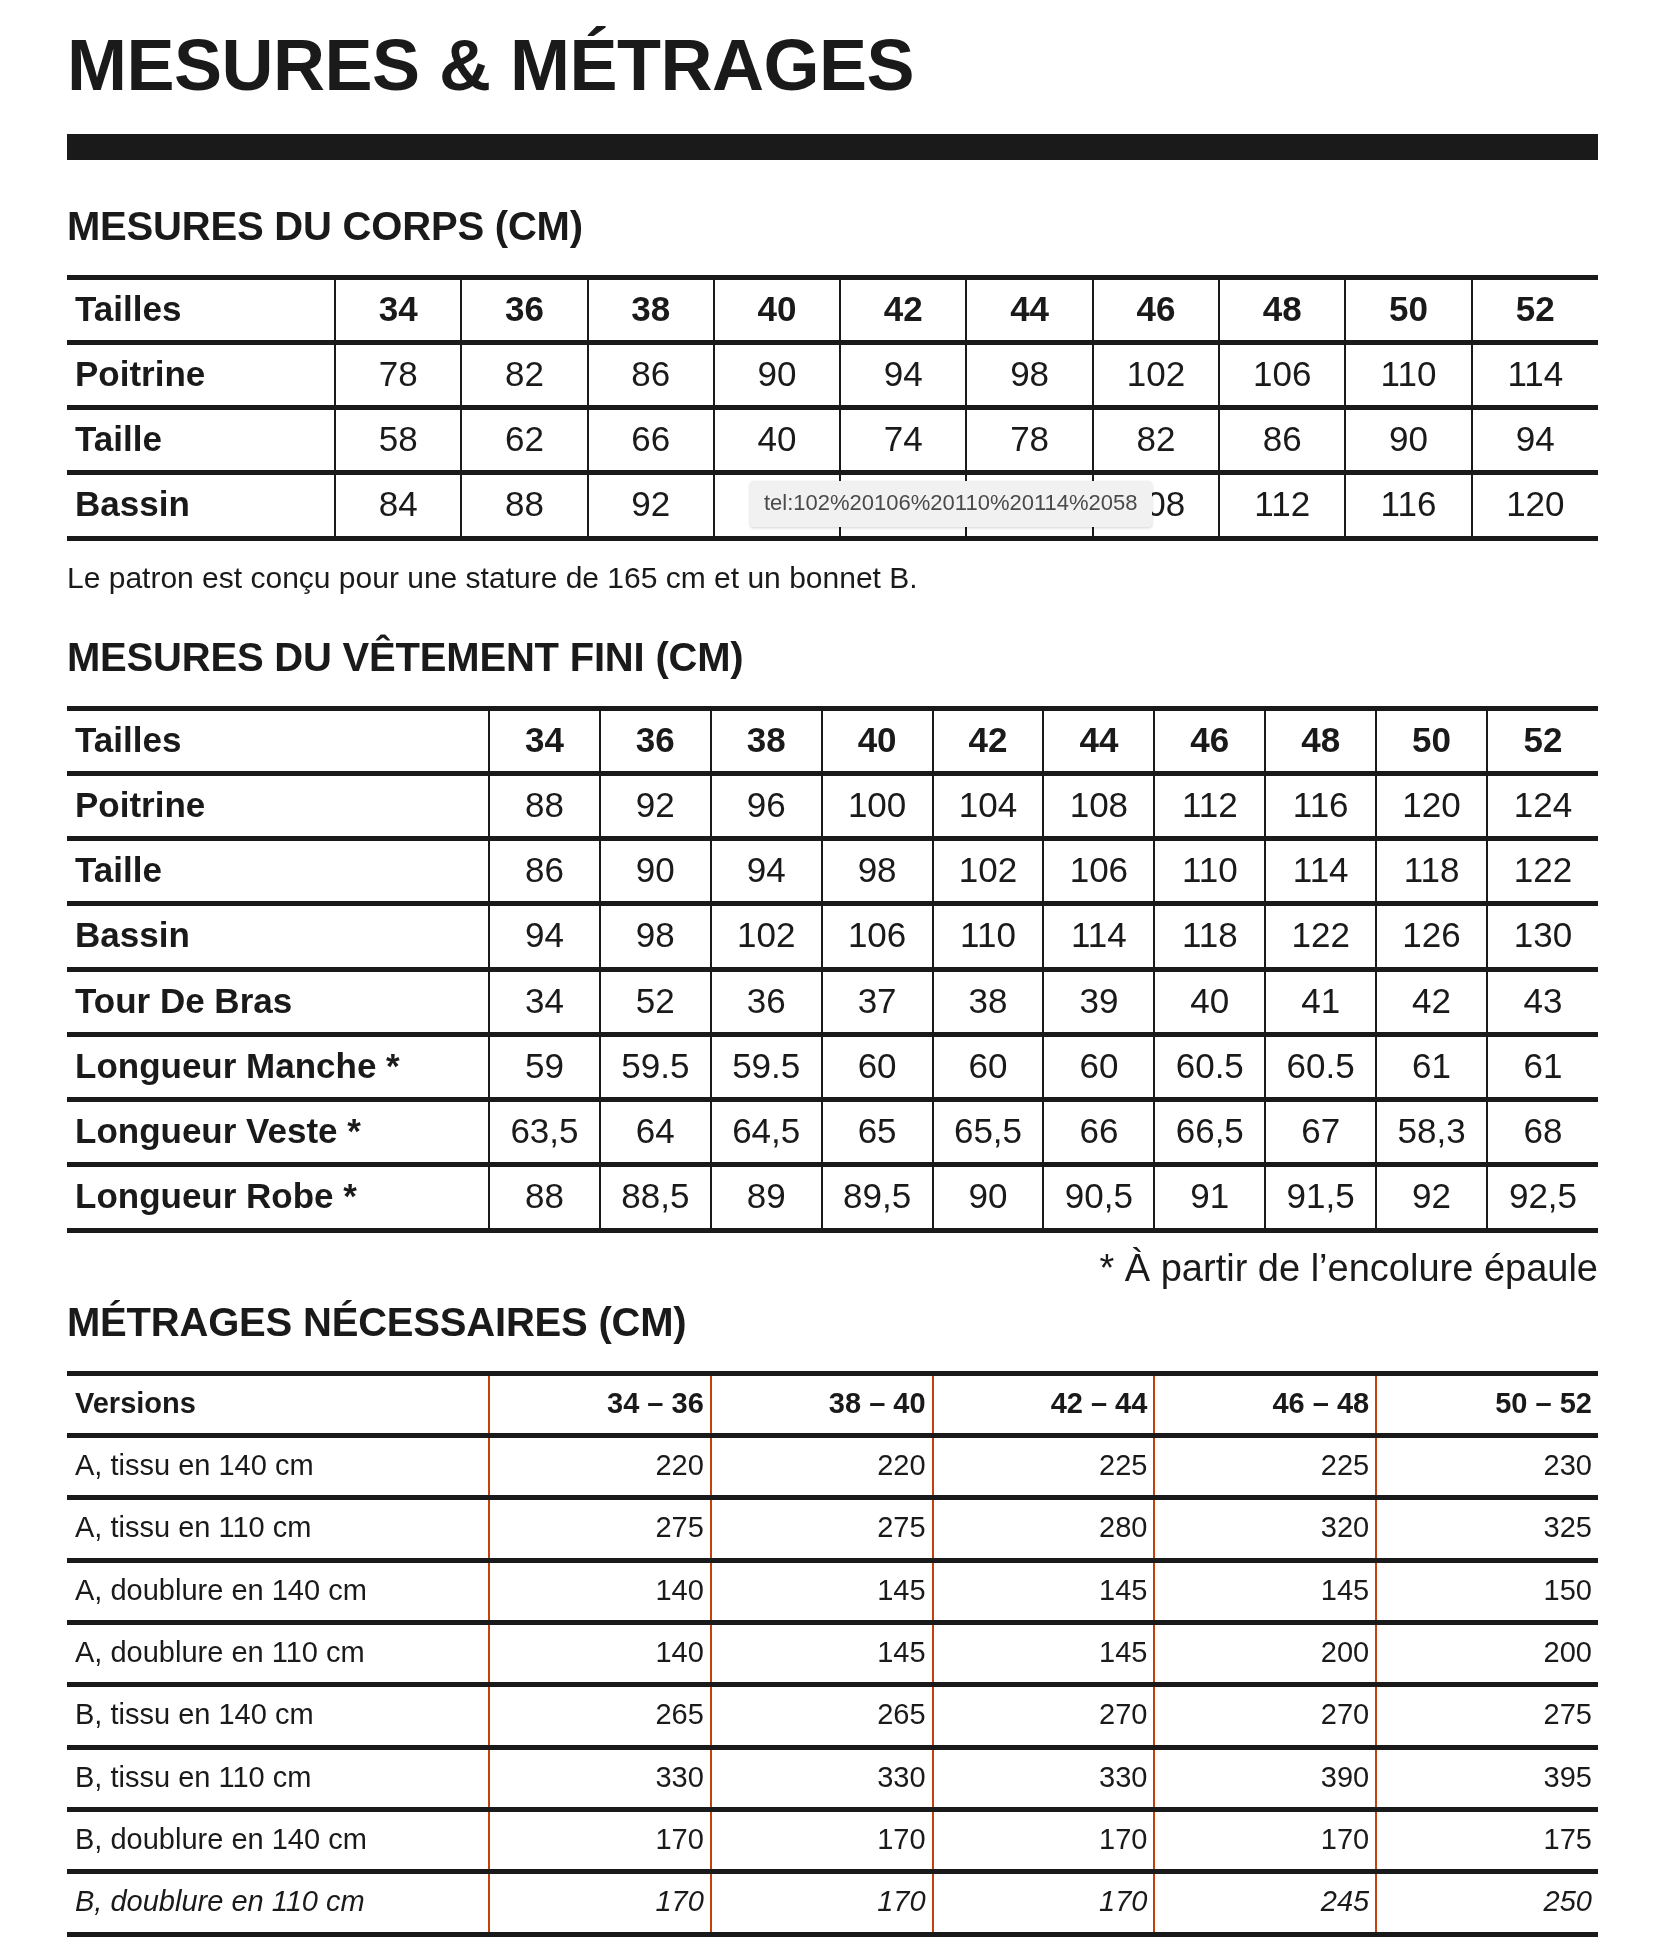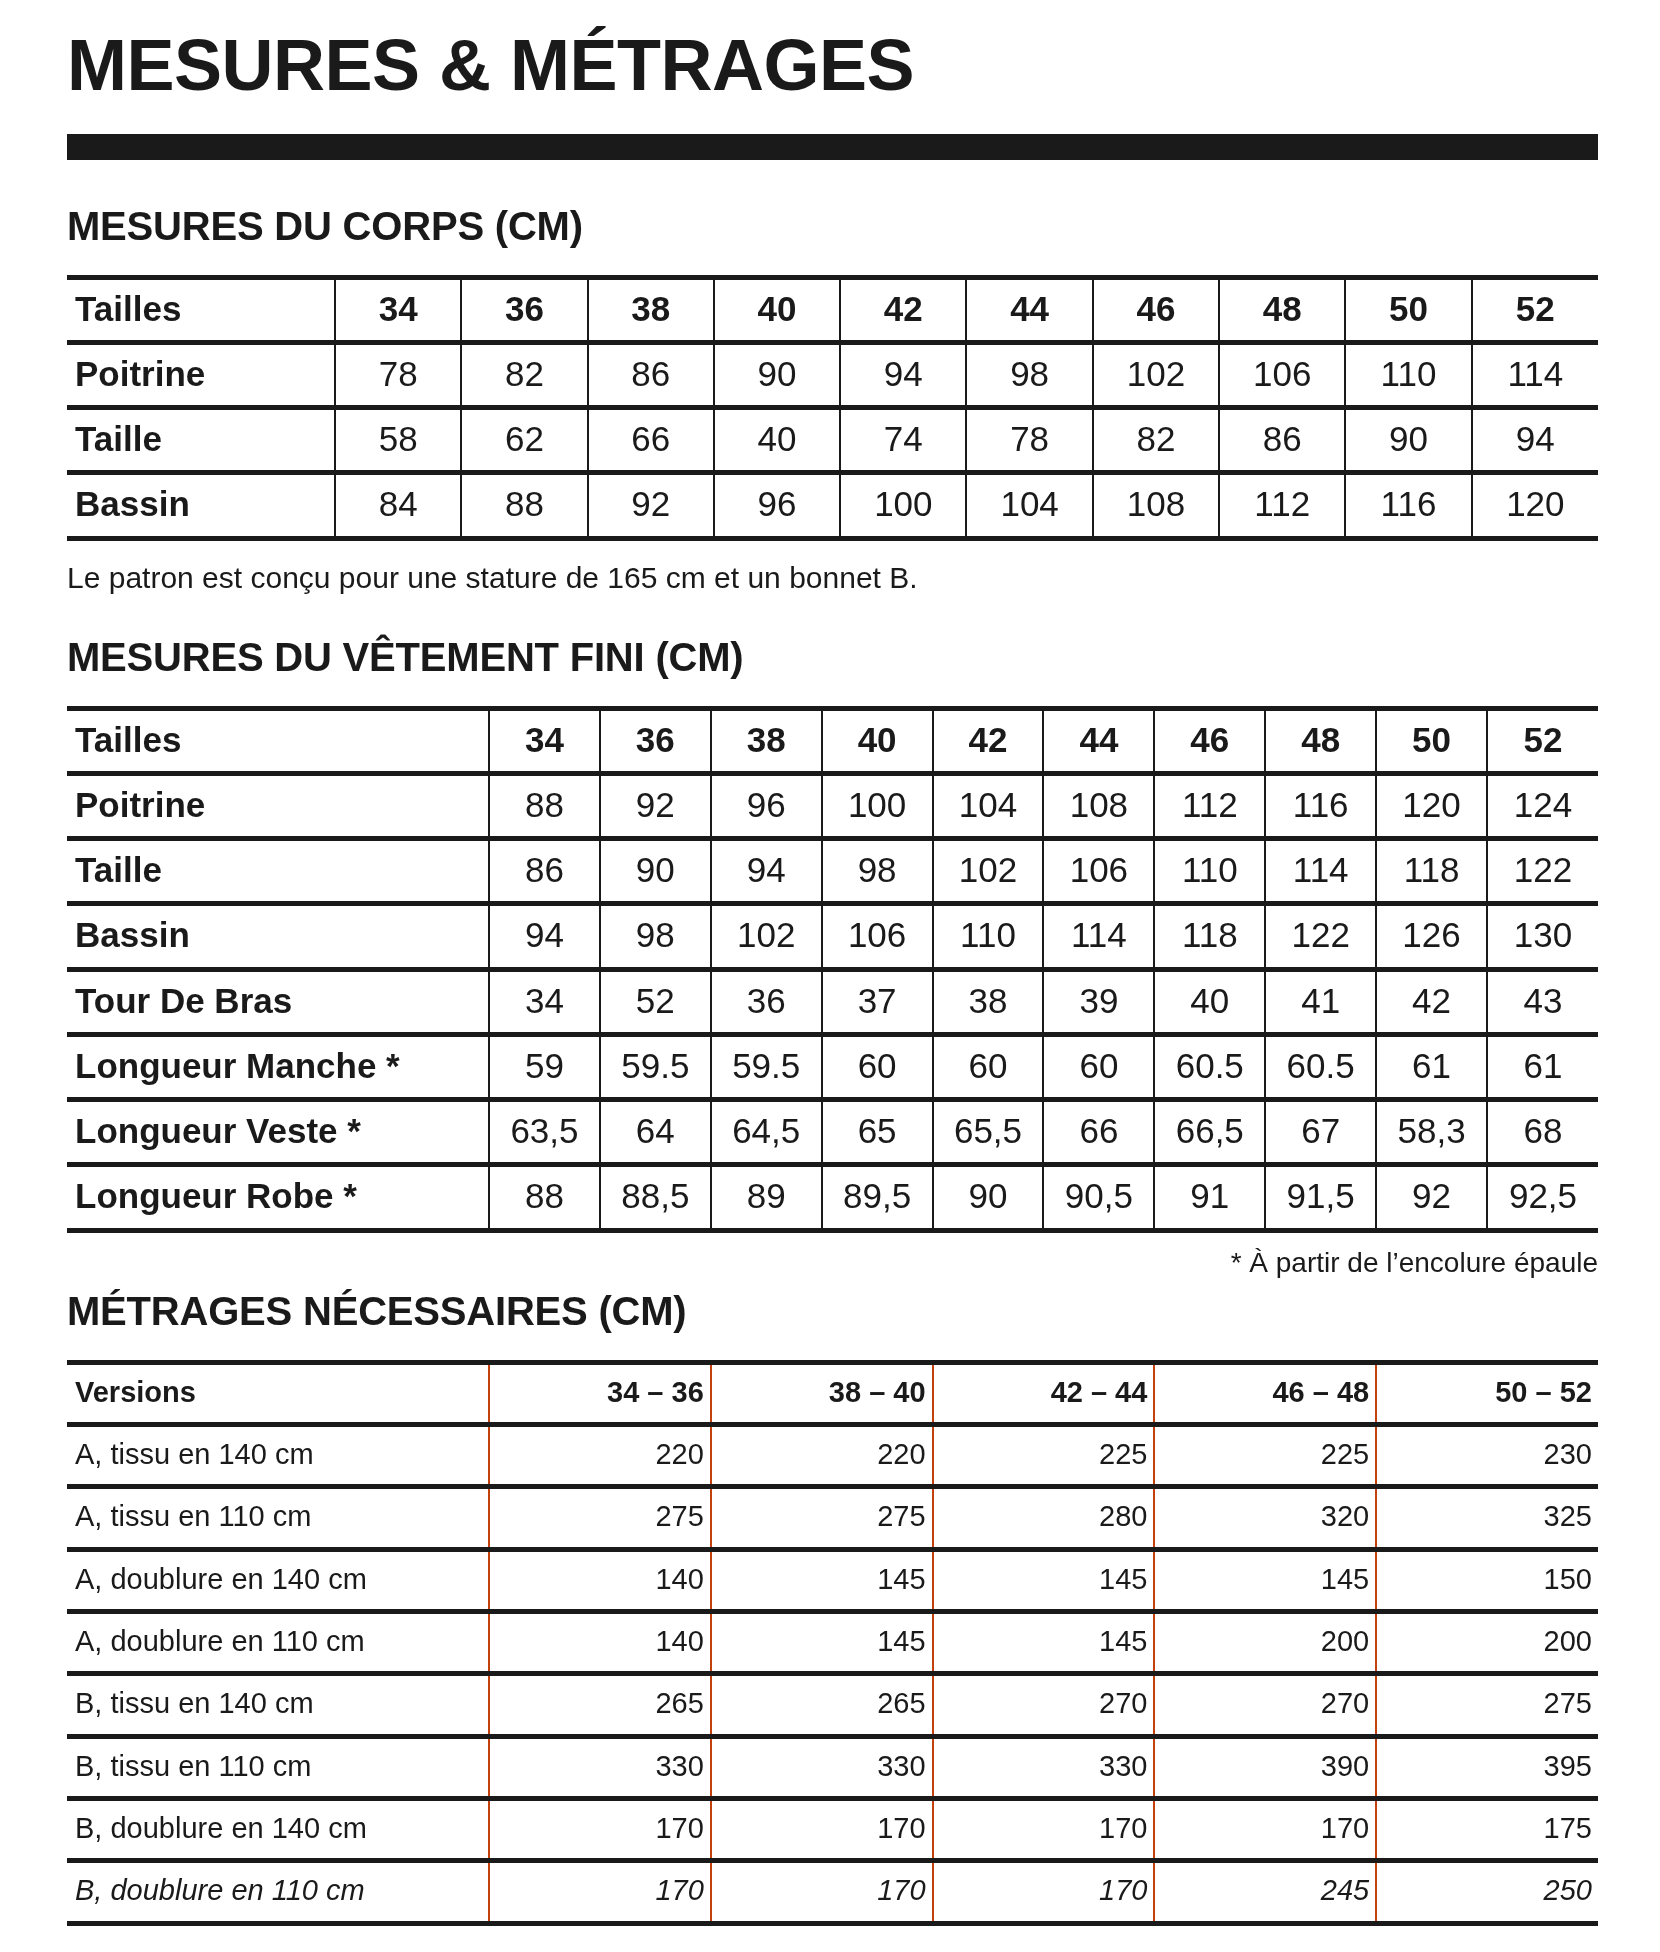--- a/index.html
+++ b/index.html
@@ -427,6 +427,7 @@
     </tbody>
   </table>
 
+  <div class="status-tooltip">tel:102%20106%20110%20114%2058</div>
 
 </div>
 

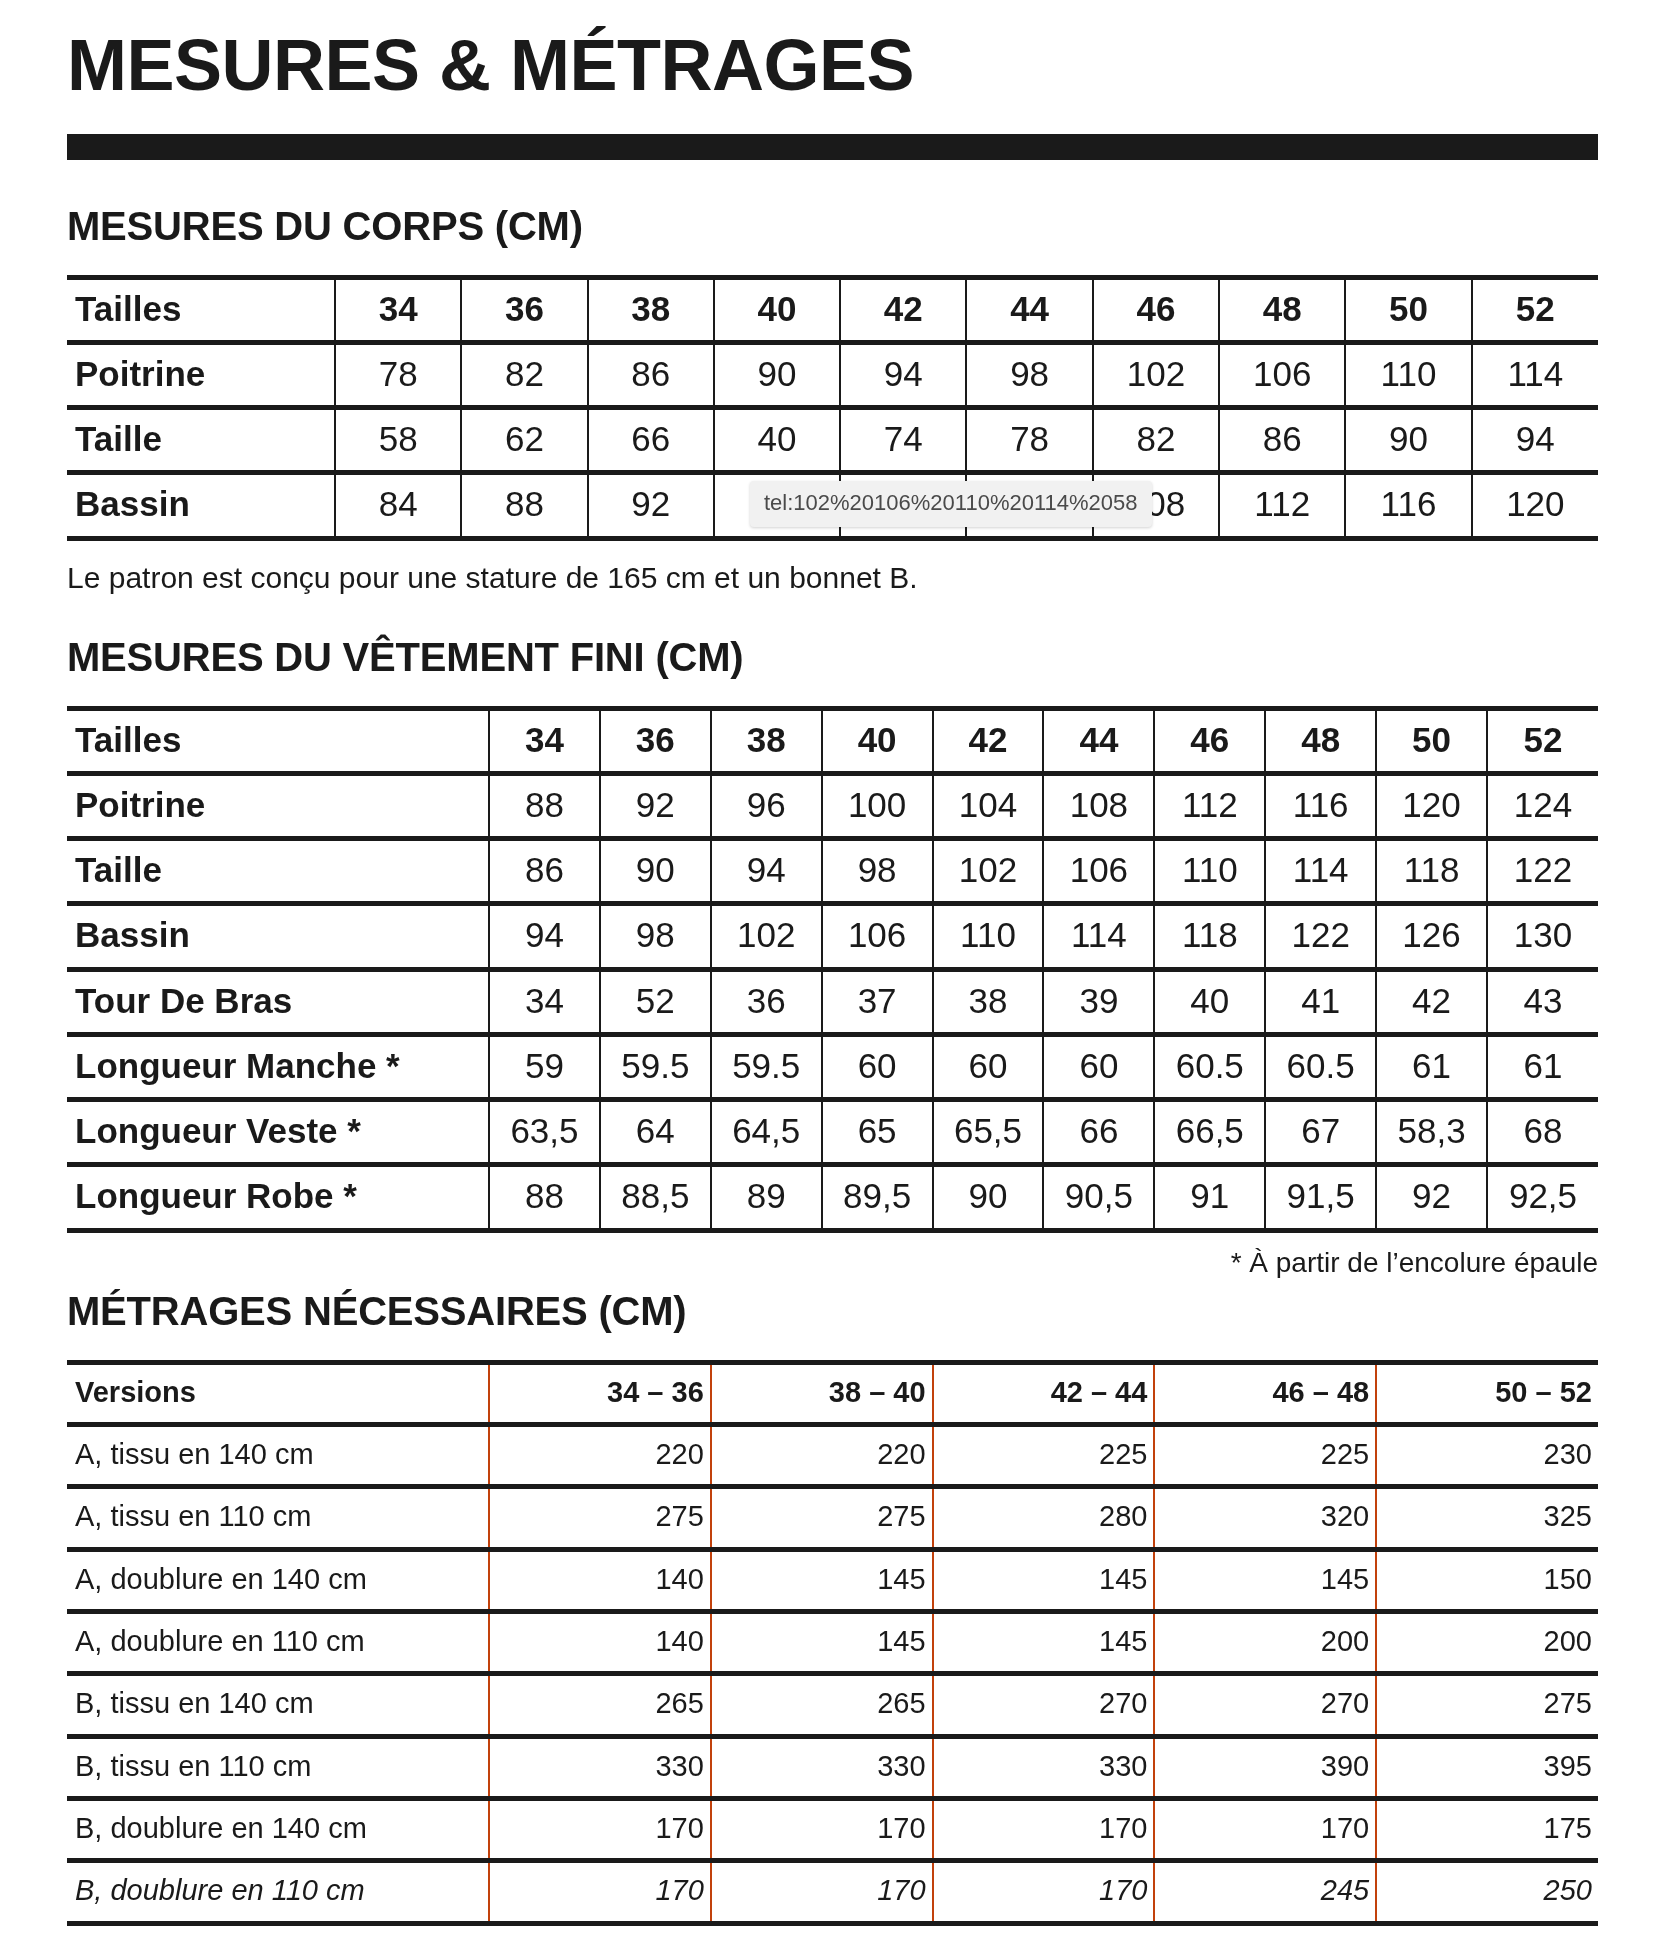--- a/index.html
+++ b/index.html
@@ -125,7 +125,7 @@
     color: #1a1a1a;
   }
   .note-footnote {
-    font-size: 28px;
+    font-size: 38px;
     text-align: right;
     margin: 14px 0 10px 0;
     color: #1a1a1a;

